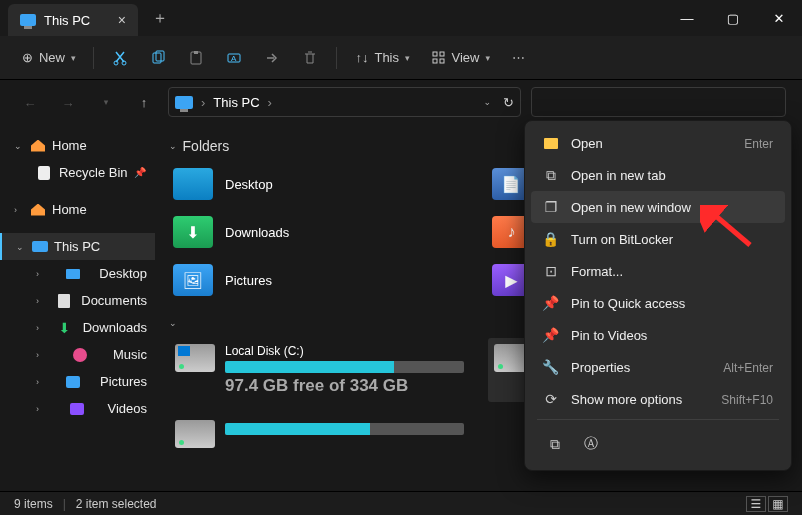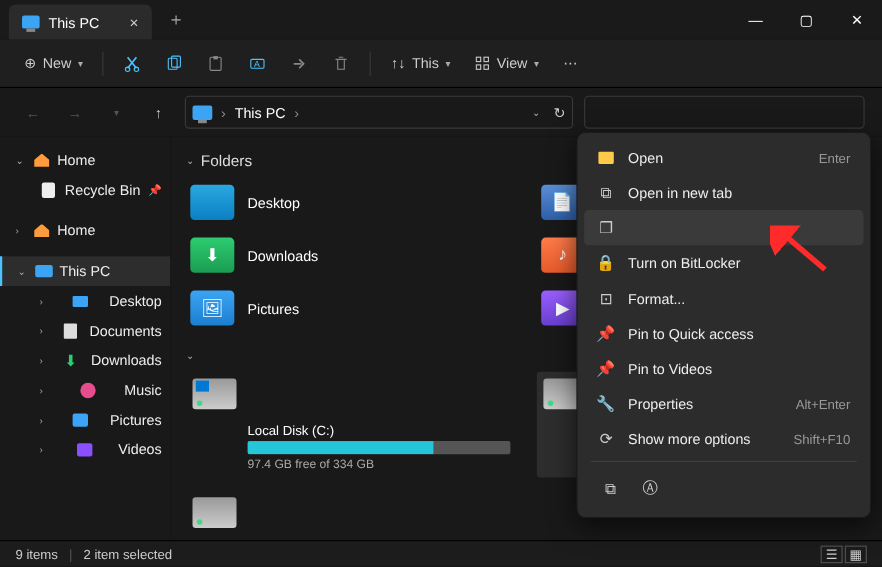--- a/index.html
+++ b/index.html
@@ -353,6 +353,7 @@
     </div>
   <div class="ctx-item hov">
       <span class="ctx-ico">❐</span>
+      <span>Open in new window</span>
     </div>
   <div class="ctx-item">
       <span class="ctx-ico">🔒</span>

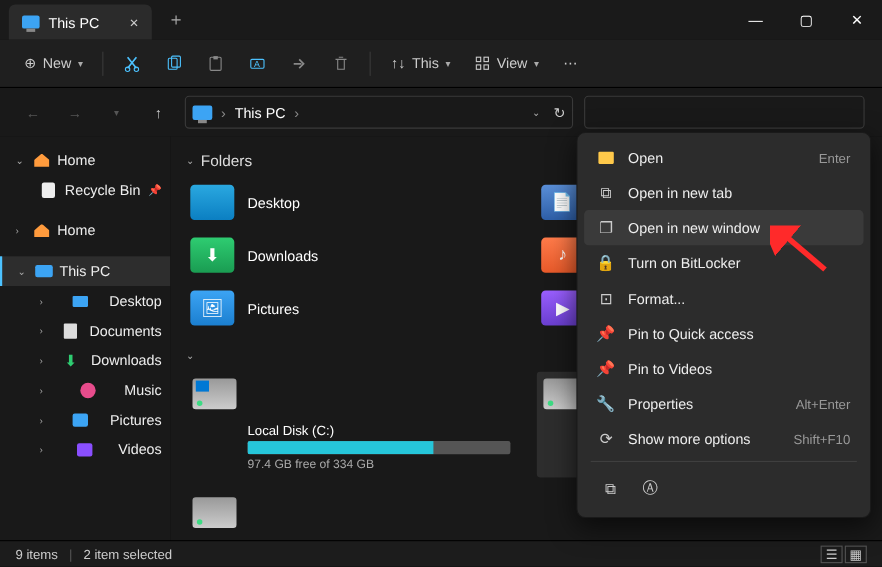--- a/index.html
+++ b/index.html
@@ -71,7 +71,7 @@
 .drive-ico { width: 40px; height: 28px; background: linear-gradient(#999,#ccc); border-radius: 3px; position: relative; }
 .drive-ico::after { content: ""; position: absolute; bottom: 3px; left: 4px; width: 5px; height: 5px; background: #3ddc84; border-radius: 50%; }
 .drive-ico.win::before { content: ""; position: absolute; top: 2px; left: 3px; width: 12px; height: 10px; background: #0078d4; }
-.drive-info { flex: 1; font-size: 12px; margin-top: 40px; }
+.drive-info { flex: 1; font-size: 12px; }
 .drive-bar { height: 12px; background: #555; border-radius: 2px; margin: 3px 0; overflow: hidden; }
 .drive-fill { height: 100%; background: #26c6da; }
 .drive-free { color: #aaa; font-size: 11px; }

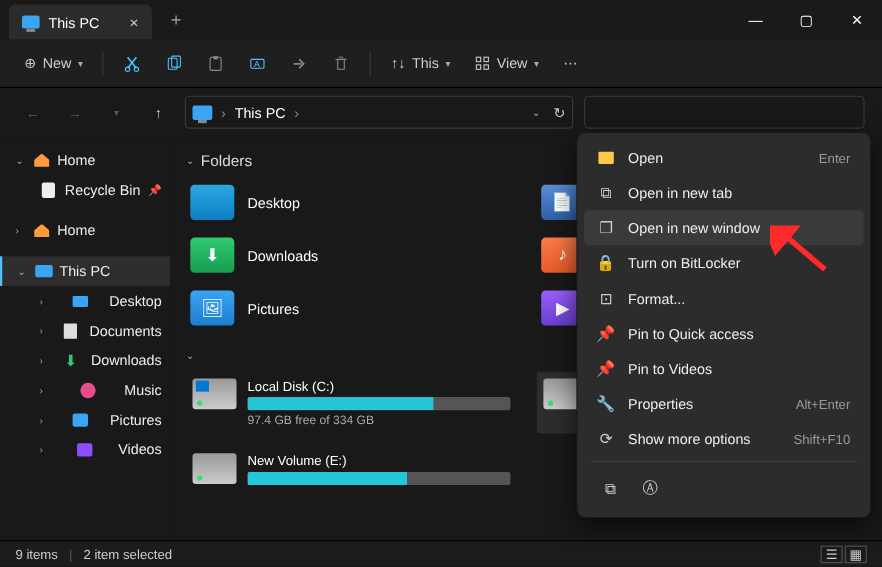--- a/index.html
+++ b/index.html
@@ -74,7 +74,7 @@
 .drive-info { flex: 1; font-size: 12px; }
 .drive-bar { height: 12px; background: #555; border-radius: 2px; margin: 3px 0; overflow: hidden; }
 .drive-fill { height: 100%; background: #26c6da; }
-.drive-free { color: #aaa; font-size: 11px; }
+.drive-free { color: #aaa; font-size: 17px; font-weight: bold; }
 
 
 .statusbar { height: 24px; background: #1c1c1c; display: flex; align-items: center; padding: 0 14px; font-size: 12px; color: #ccc; gap: 10px; border-top: 1px solid #000; }

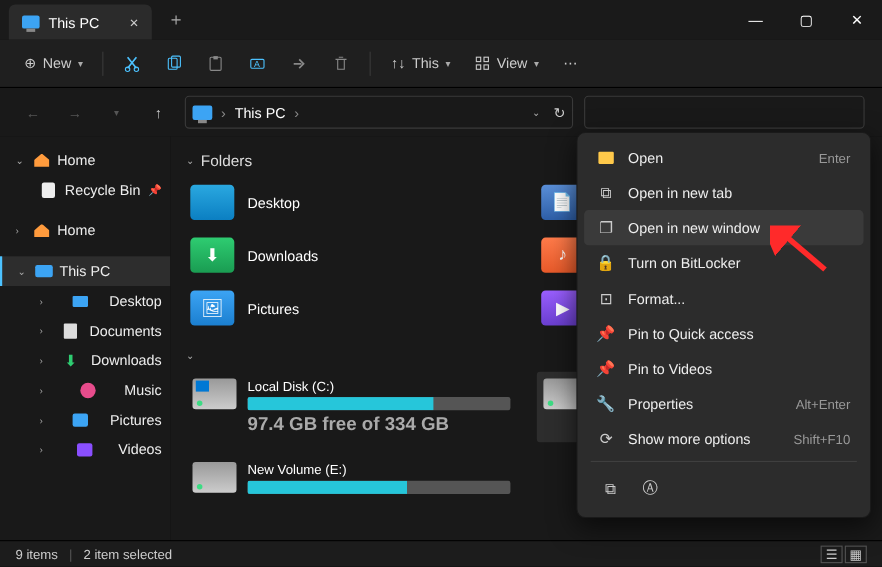--- a/index.html
+++ b/index.html
@@ -319,7 +319,6 @@
       <div class="drive-item">
         <div class="drive-ico"></div>
         <div class="drive-info">
-          <div>New Volume (E:)</div>
           <div class="drive-bar">
               <div class="drive-fill" style="width:61%"></div>
             </div>

